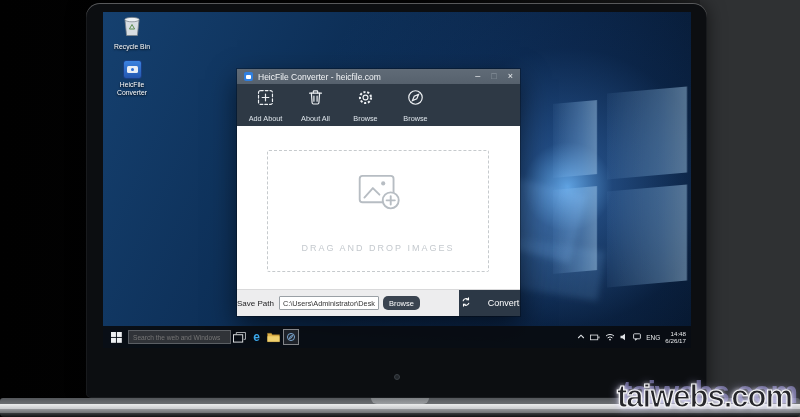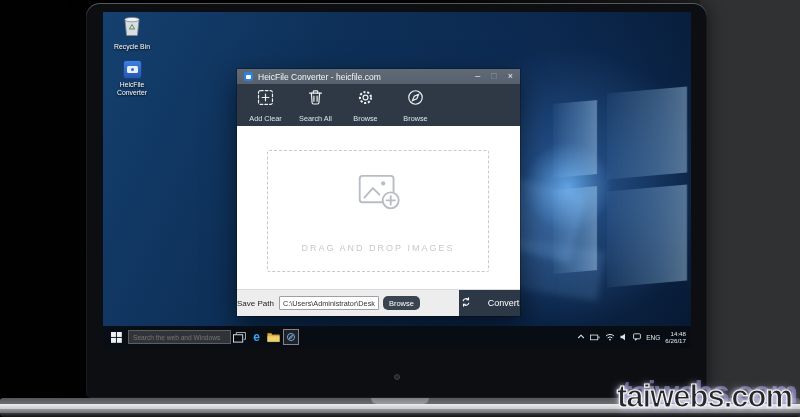--- a/index.html
+++ b/index.html
@@ -173,7 +173,7 @@
                 <path d="M12 7.8v8.4M7.8 12h8.4"></path>
               </svg>
             </span>
-            <span class="tlbl">Add Clear</span>
+            <span class="tlbl">Add About</span>
           </div>
           <div class="tbtn">
             <span>

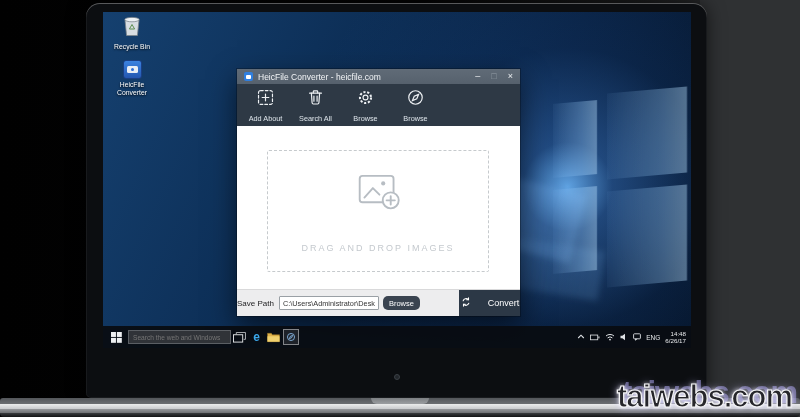--- a/index.html
+++ b/index.html
@@ -184,7 +184,7 @@
                 <path d="M10 10.2v6.4M14 10.2v6.4"></path>
               </svg>
             </span>
-            <span class="tlbl">Search All</span>
+            <span class="tlbl">About All</span>
           </div>
           <div class="tbtn">
             <span>

